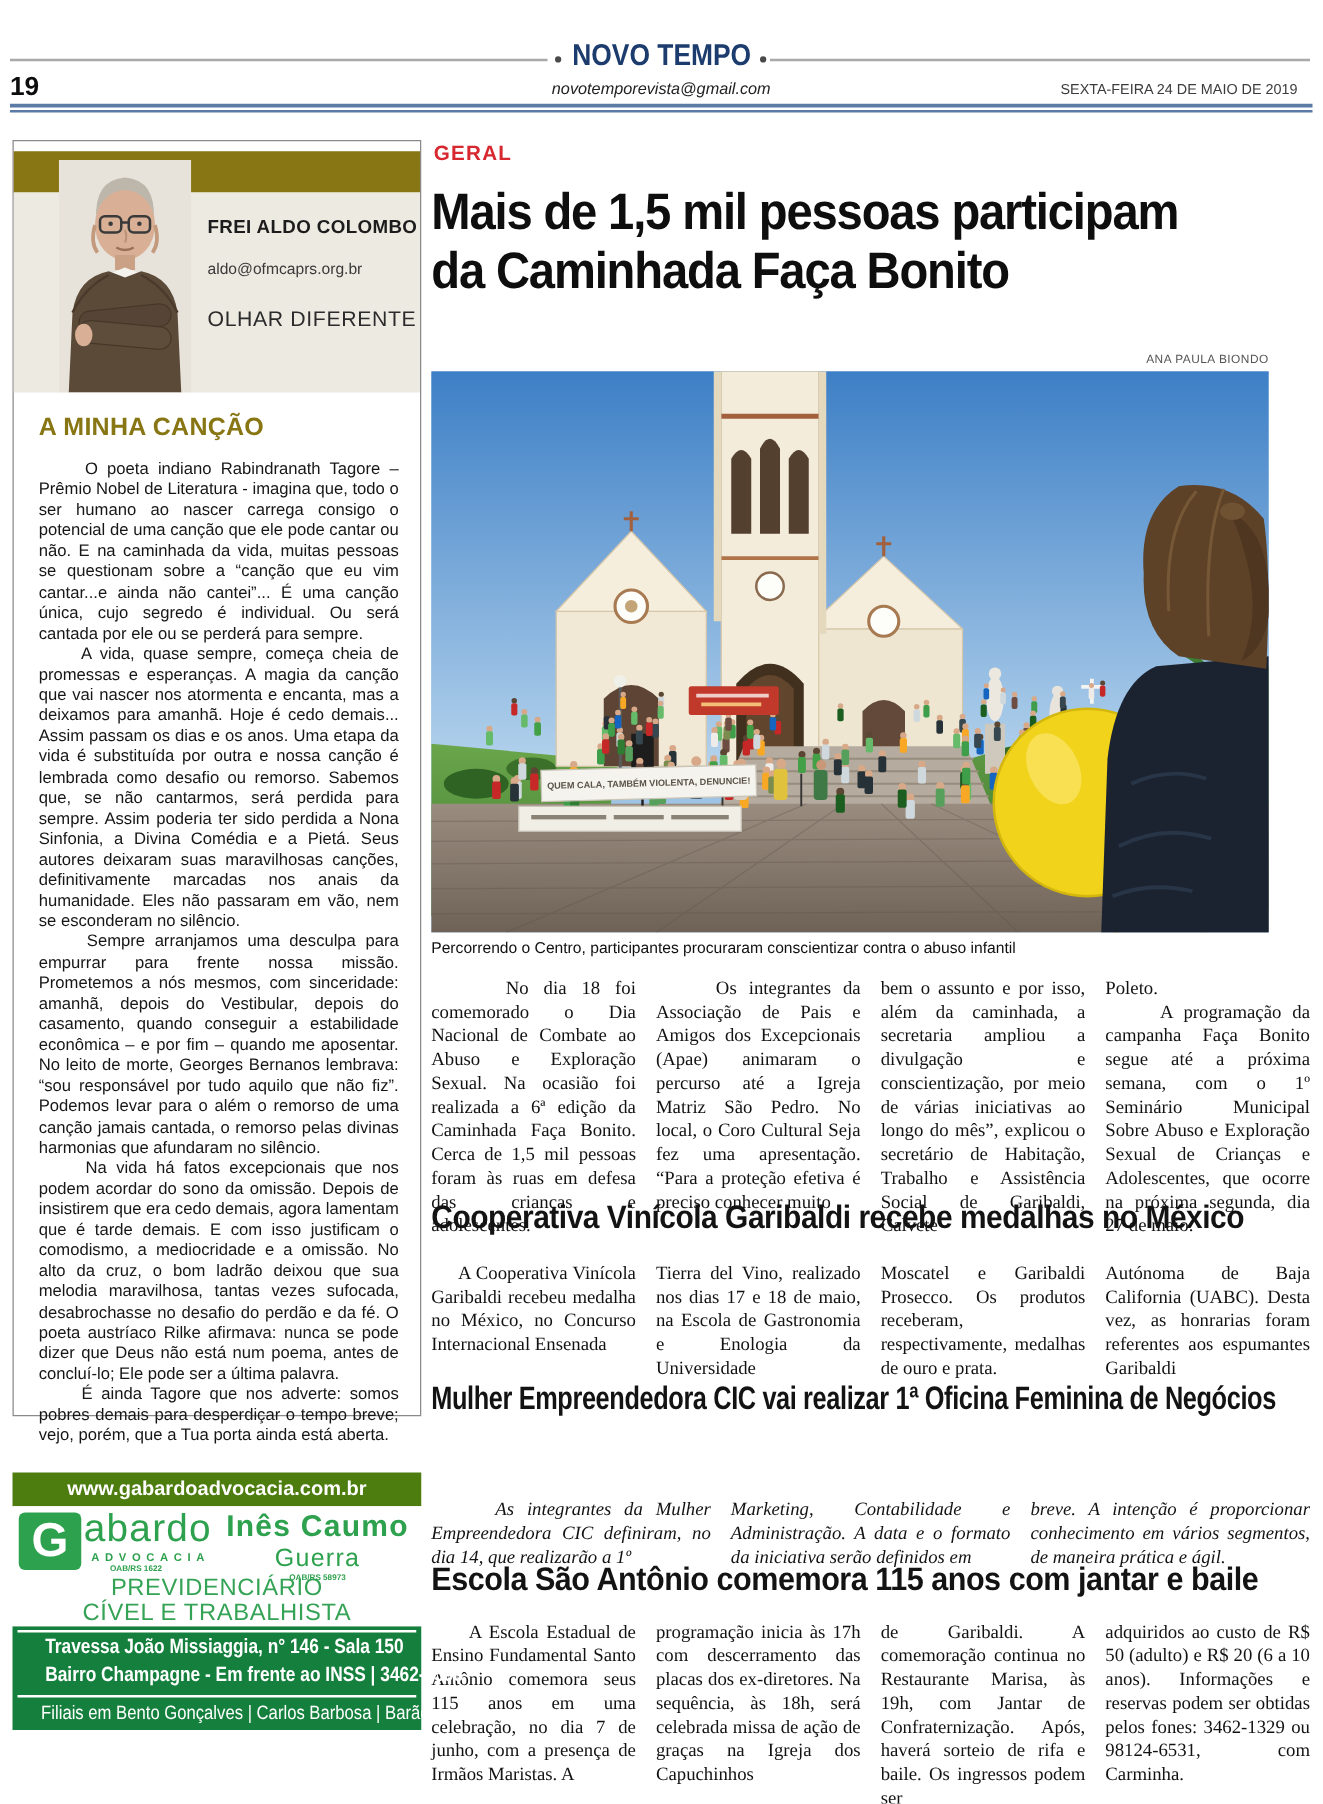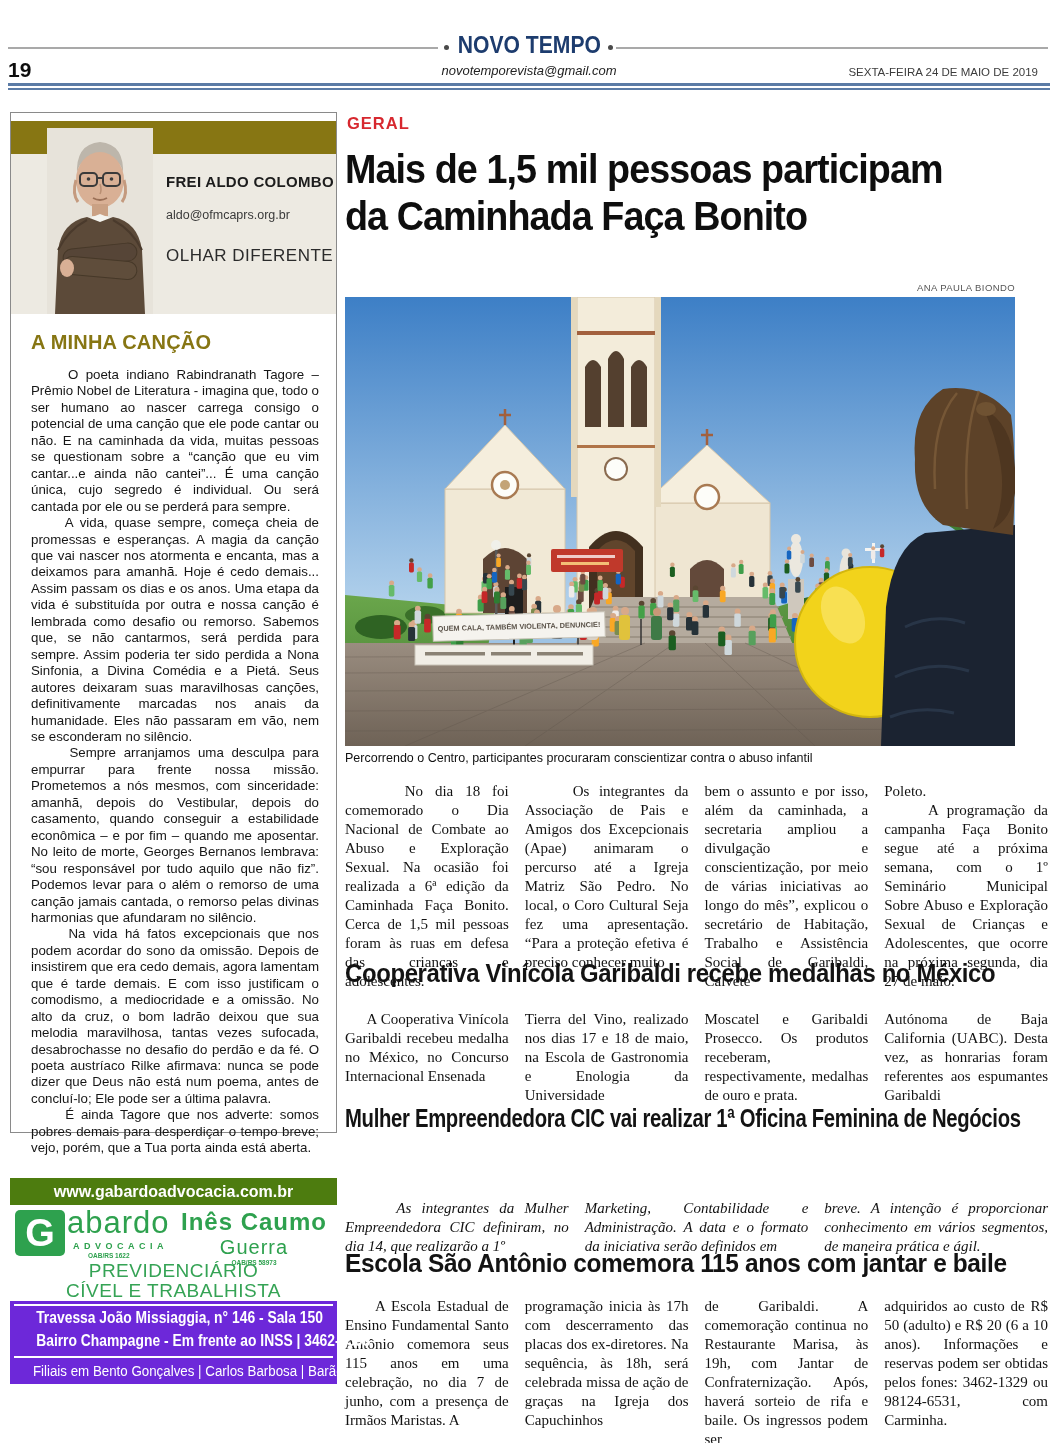--- a/index.html
+++ b/index.html
@@ -70,7 +70,7 @@
   .ad-lawyer .oab{font-size:6.5px;font-weight:bold;}
   .ad-practice{position:absolute;left:0;right:0;top:56px;text-align:center;color:#35a355;
                font-size:19px;line-height:20px;letter-spacing:.5px;}
-  .ad-bottom{background:#6d28d9;padding:3px 0 0 0;}
+  .ad-bottom{background:#15803d;padding:3px 0 0 0;}
   .ad-wrule{height:2px;background:#fff;margin:0 4px;}
   .ad-addr{color:#fff;font-weight:bold;font-size:16.5px;line-height:23px;text-align:center;
            transform:scaleX(.84);transform-origin:50% 0;white-space:nowrap;}

